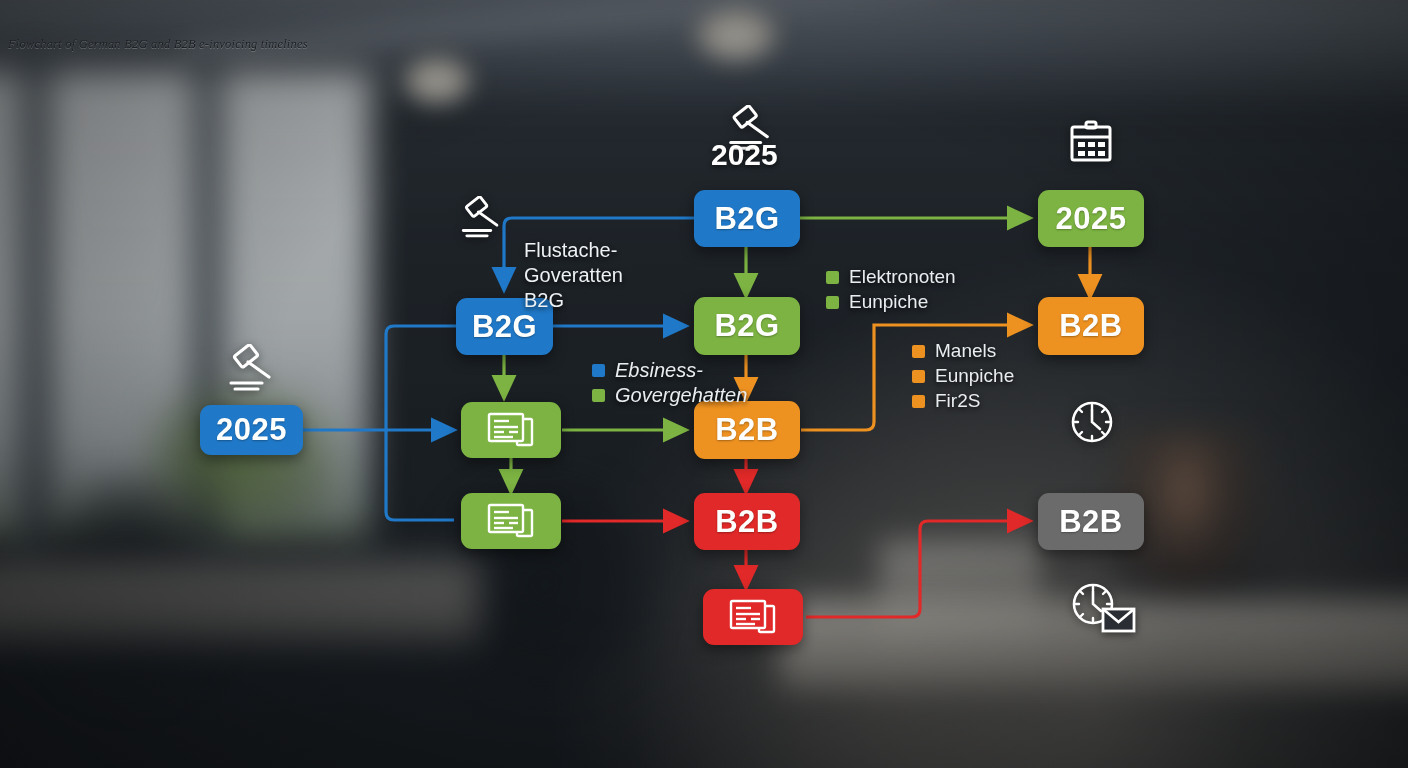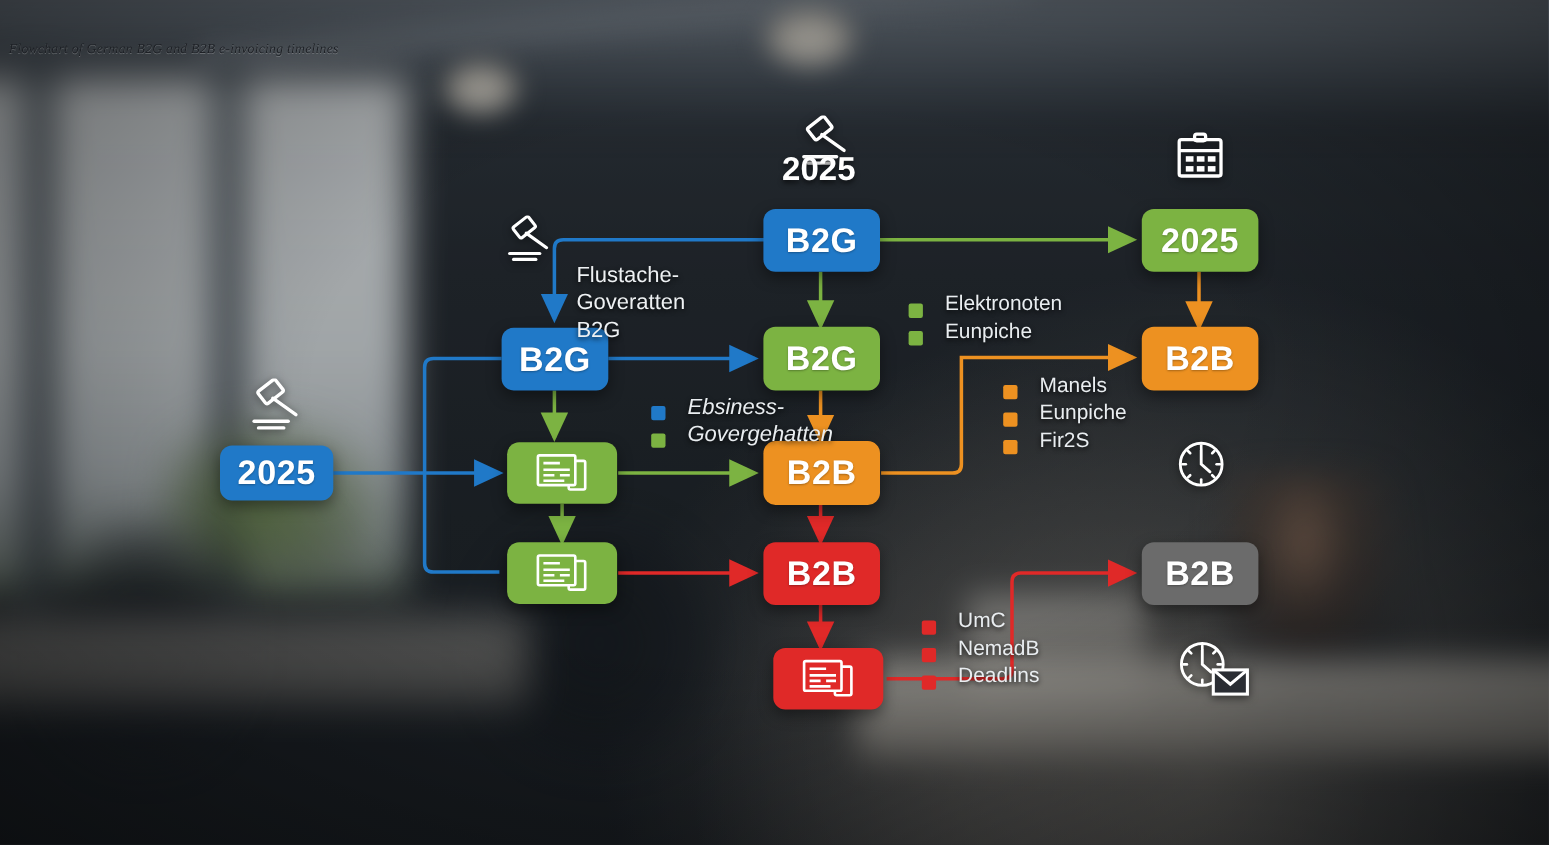--- a/index.html
+++ b/index.html
@@ -146,7 +146,7 @@
   }
 
   .legend{position:absolute;}
-  .legend .row{display:flex;align-items:flex-end;gap:20px;margin-bottom:1px;padding-left:20px;}
+  .legend .row{display:flex;align-items:center;gap:10px;margin-bottom:1px;padding-left:20px;}
   .legend .sw{width:13px;height:13px;border-radius:2px;flex:none;}
   .legend .tx{
     color:#e9edf0;font-size:19px;line-height:24px;white-space:nowrap;

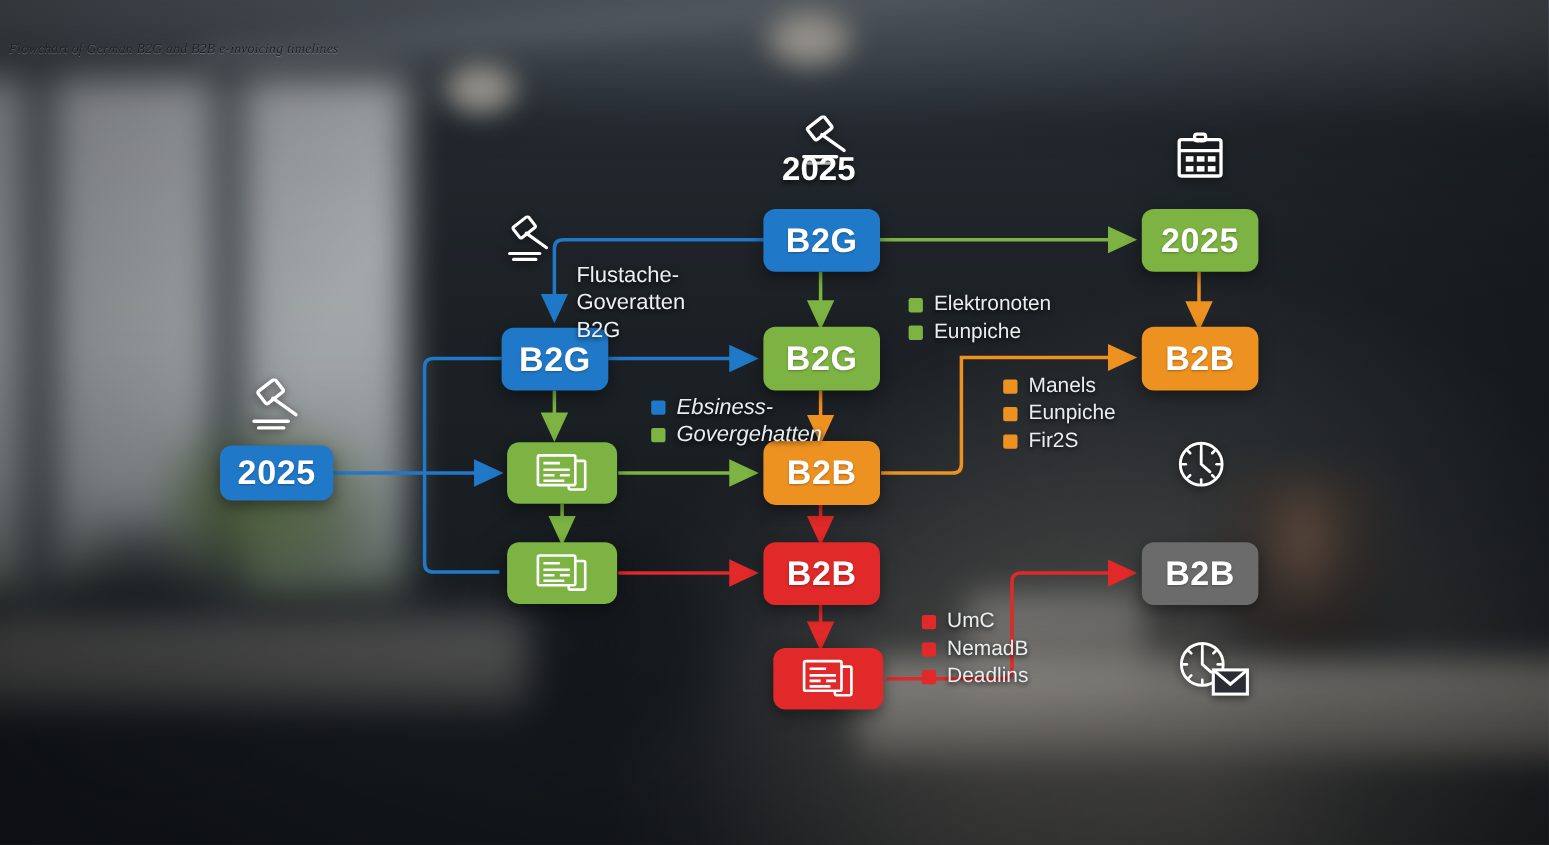--- a/index.html
+++ b/index.html
@@ -414,20 +414,6 @@
     </div>
 
 
-    <div class="legend" style="left:818px;top:553px;">
-      <div class="row">
-        <span class="sw" style="background:#e02928;"></span>
-        <span class="tx">UmC</span>
-      </div>
-      <div class="row">
-        <span class="sw" style="background:#e02928;"></span>
-        <span class="tx">NemadB</span>
-      </div>
-      <div class="row">
-        <span class="sw" style="background:#e02928;"></span>
-        <span class="tx">Deadlins</span>
-      </div>
-    </div>
 
   </div>
 </div>

